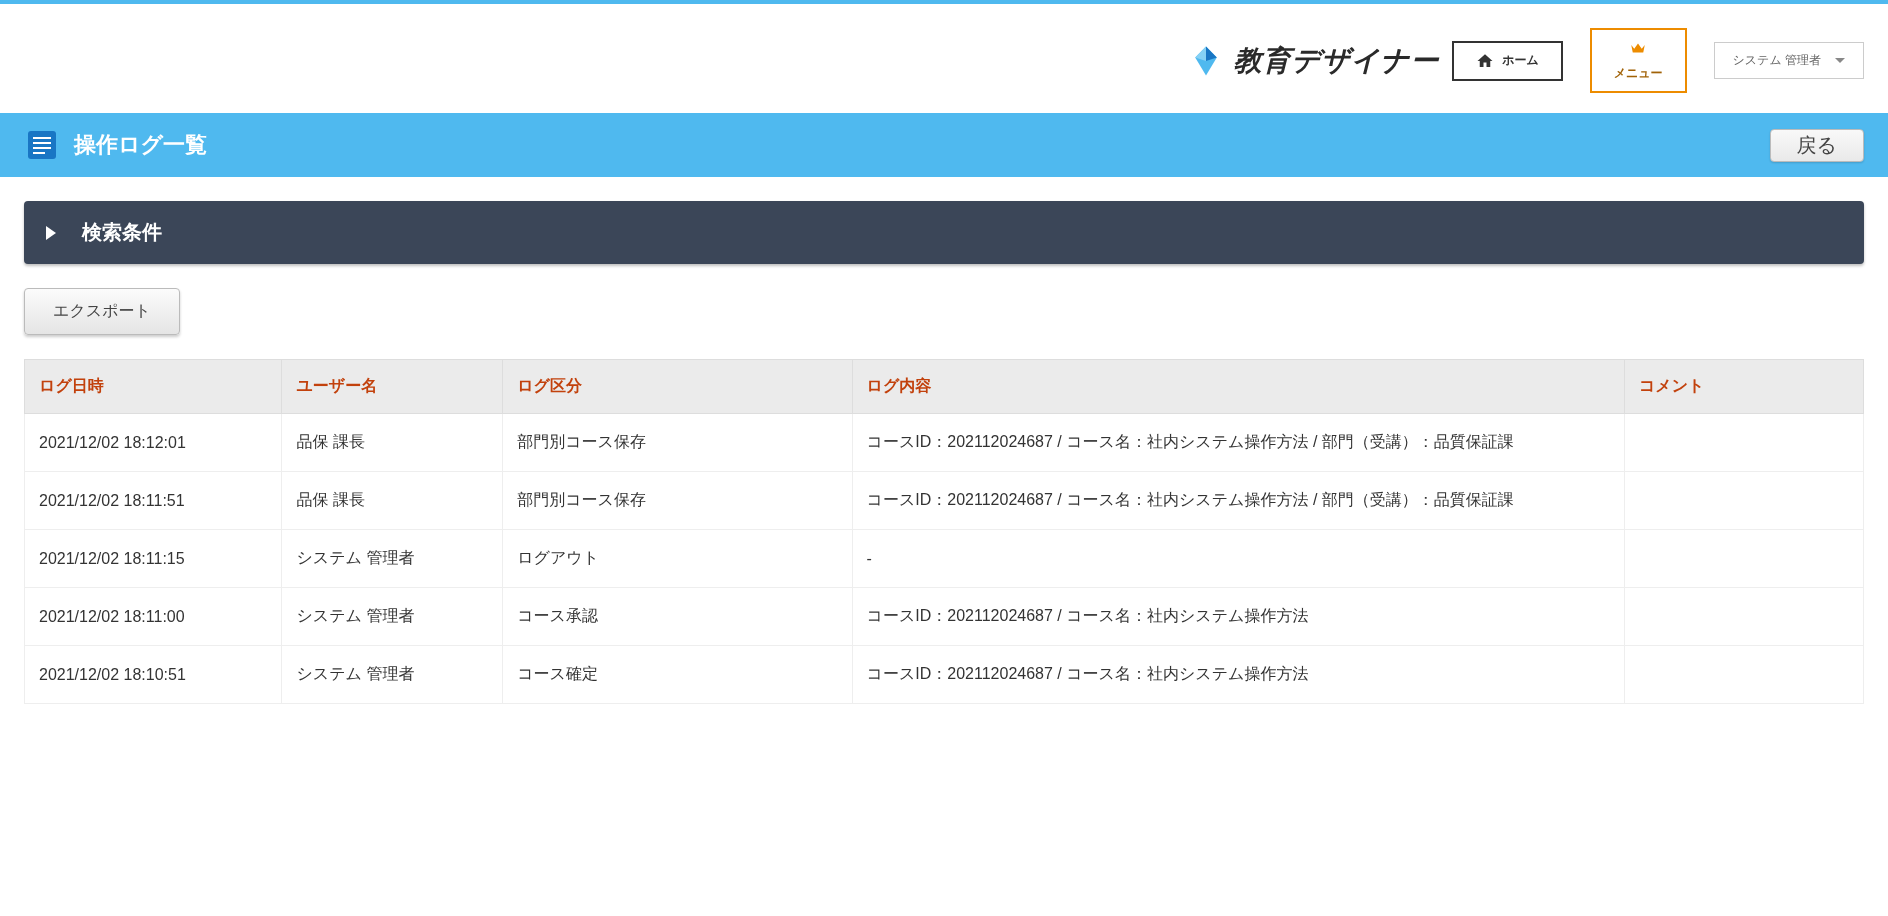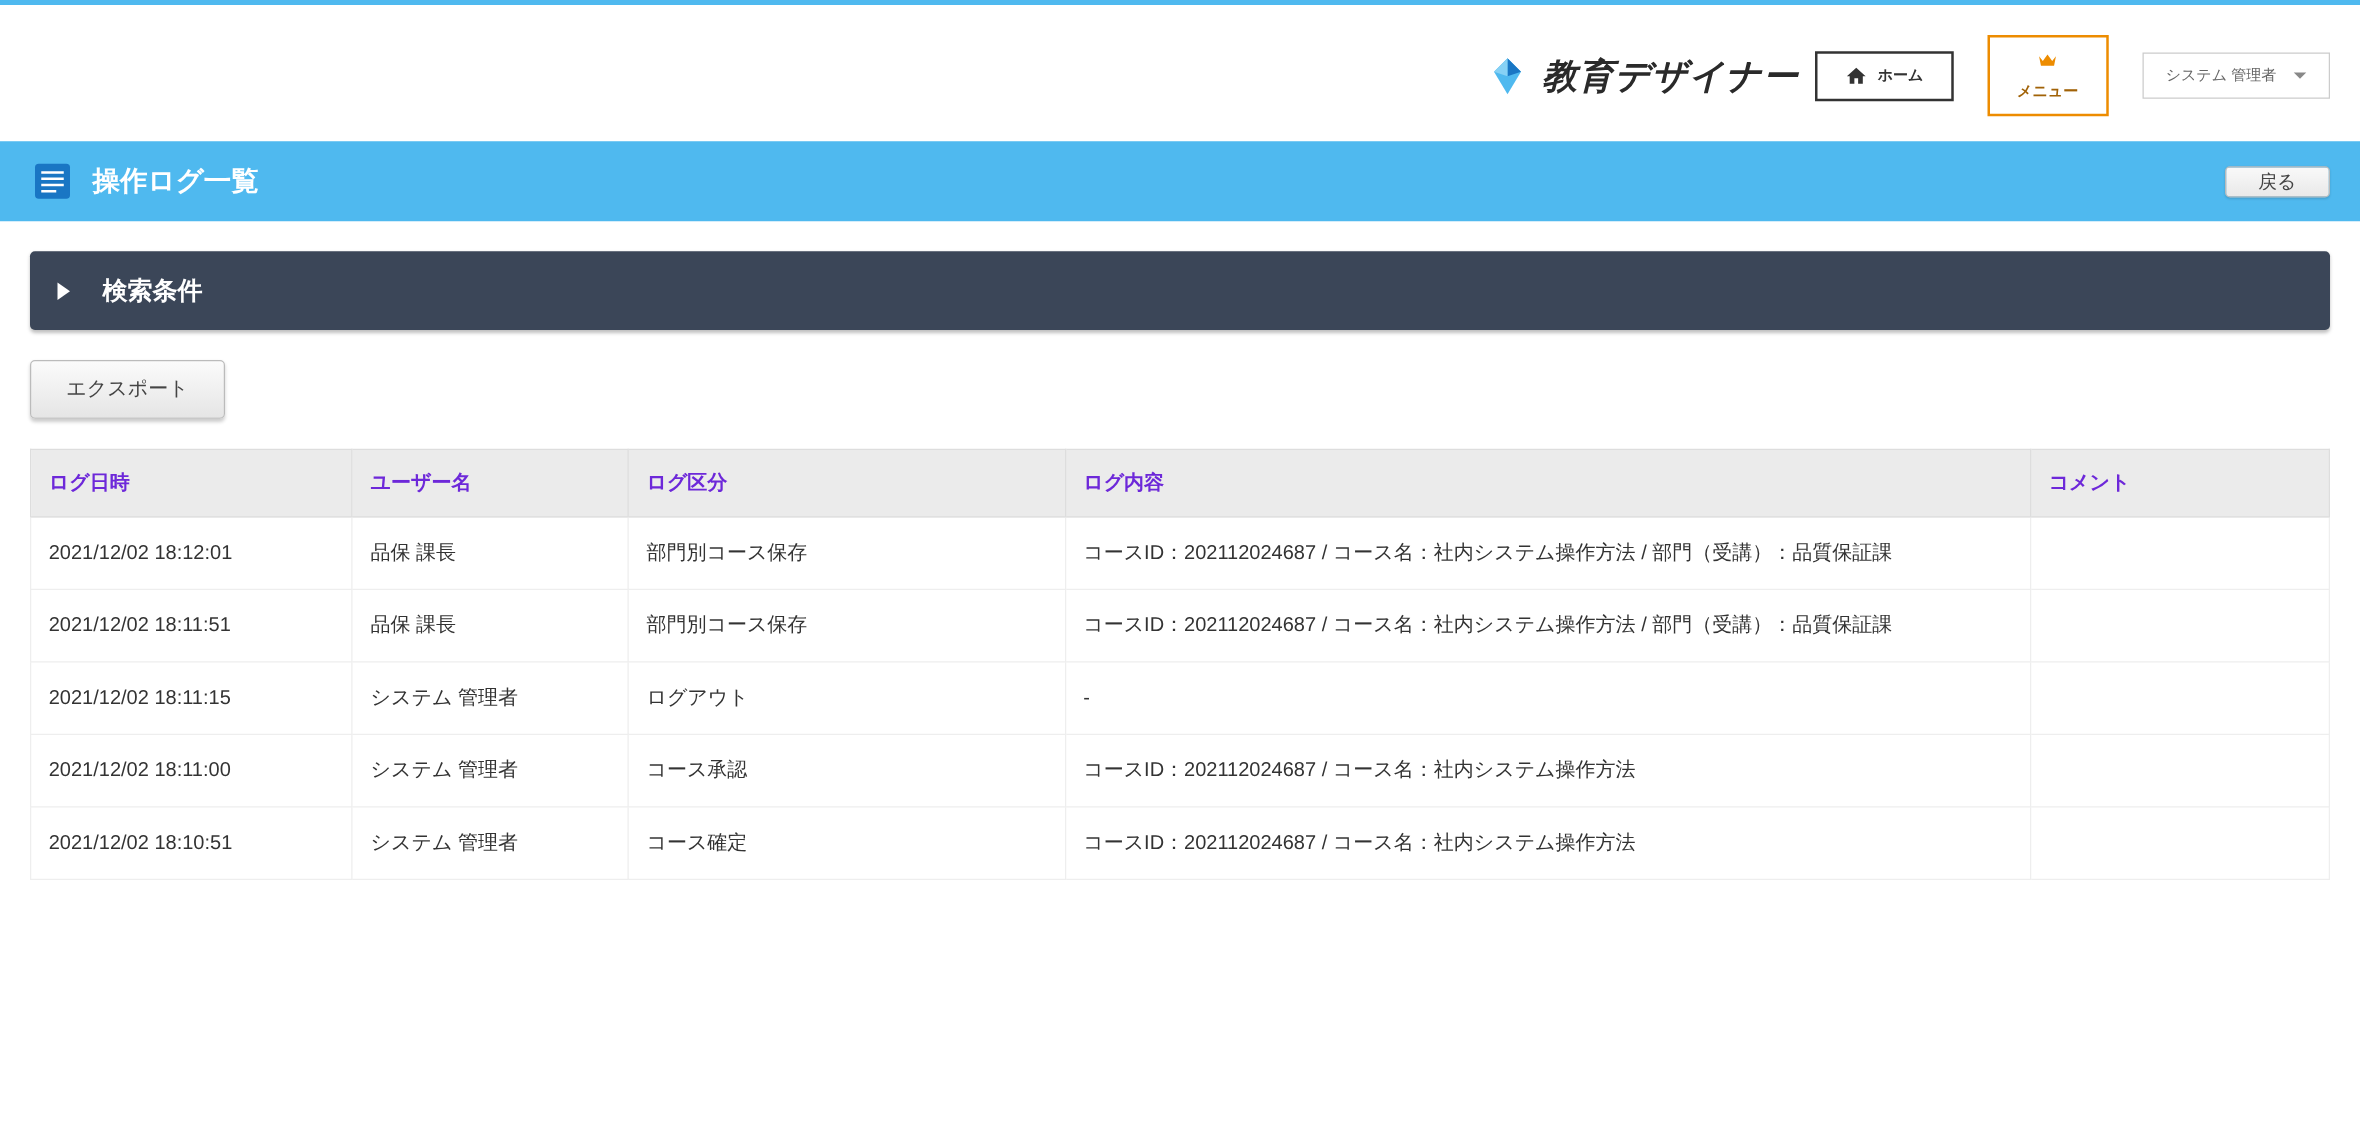--- a/index.html
+++ b/index.html
@@ -99,7 +99,7 @@
       border: 1px solid #bbb;
       border-radius: 4px;
       padding: 2px 26px;
-      font-size: 15px;
+      font-size: 20px;
       color: #444;
       cursor: pointer;
       box-shadow: 0 1px 2px rgba(0,0,0,0.15);

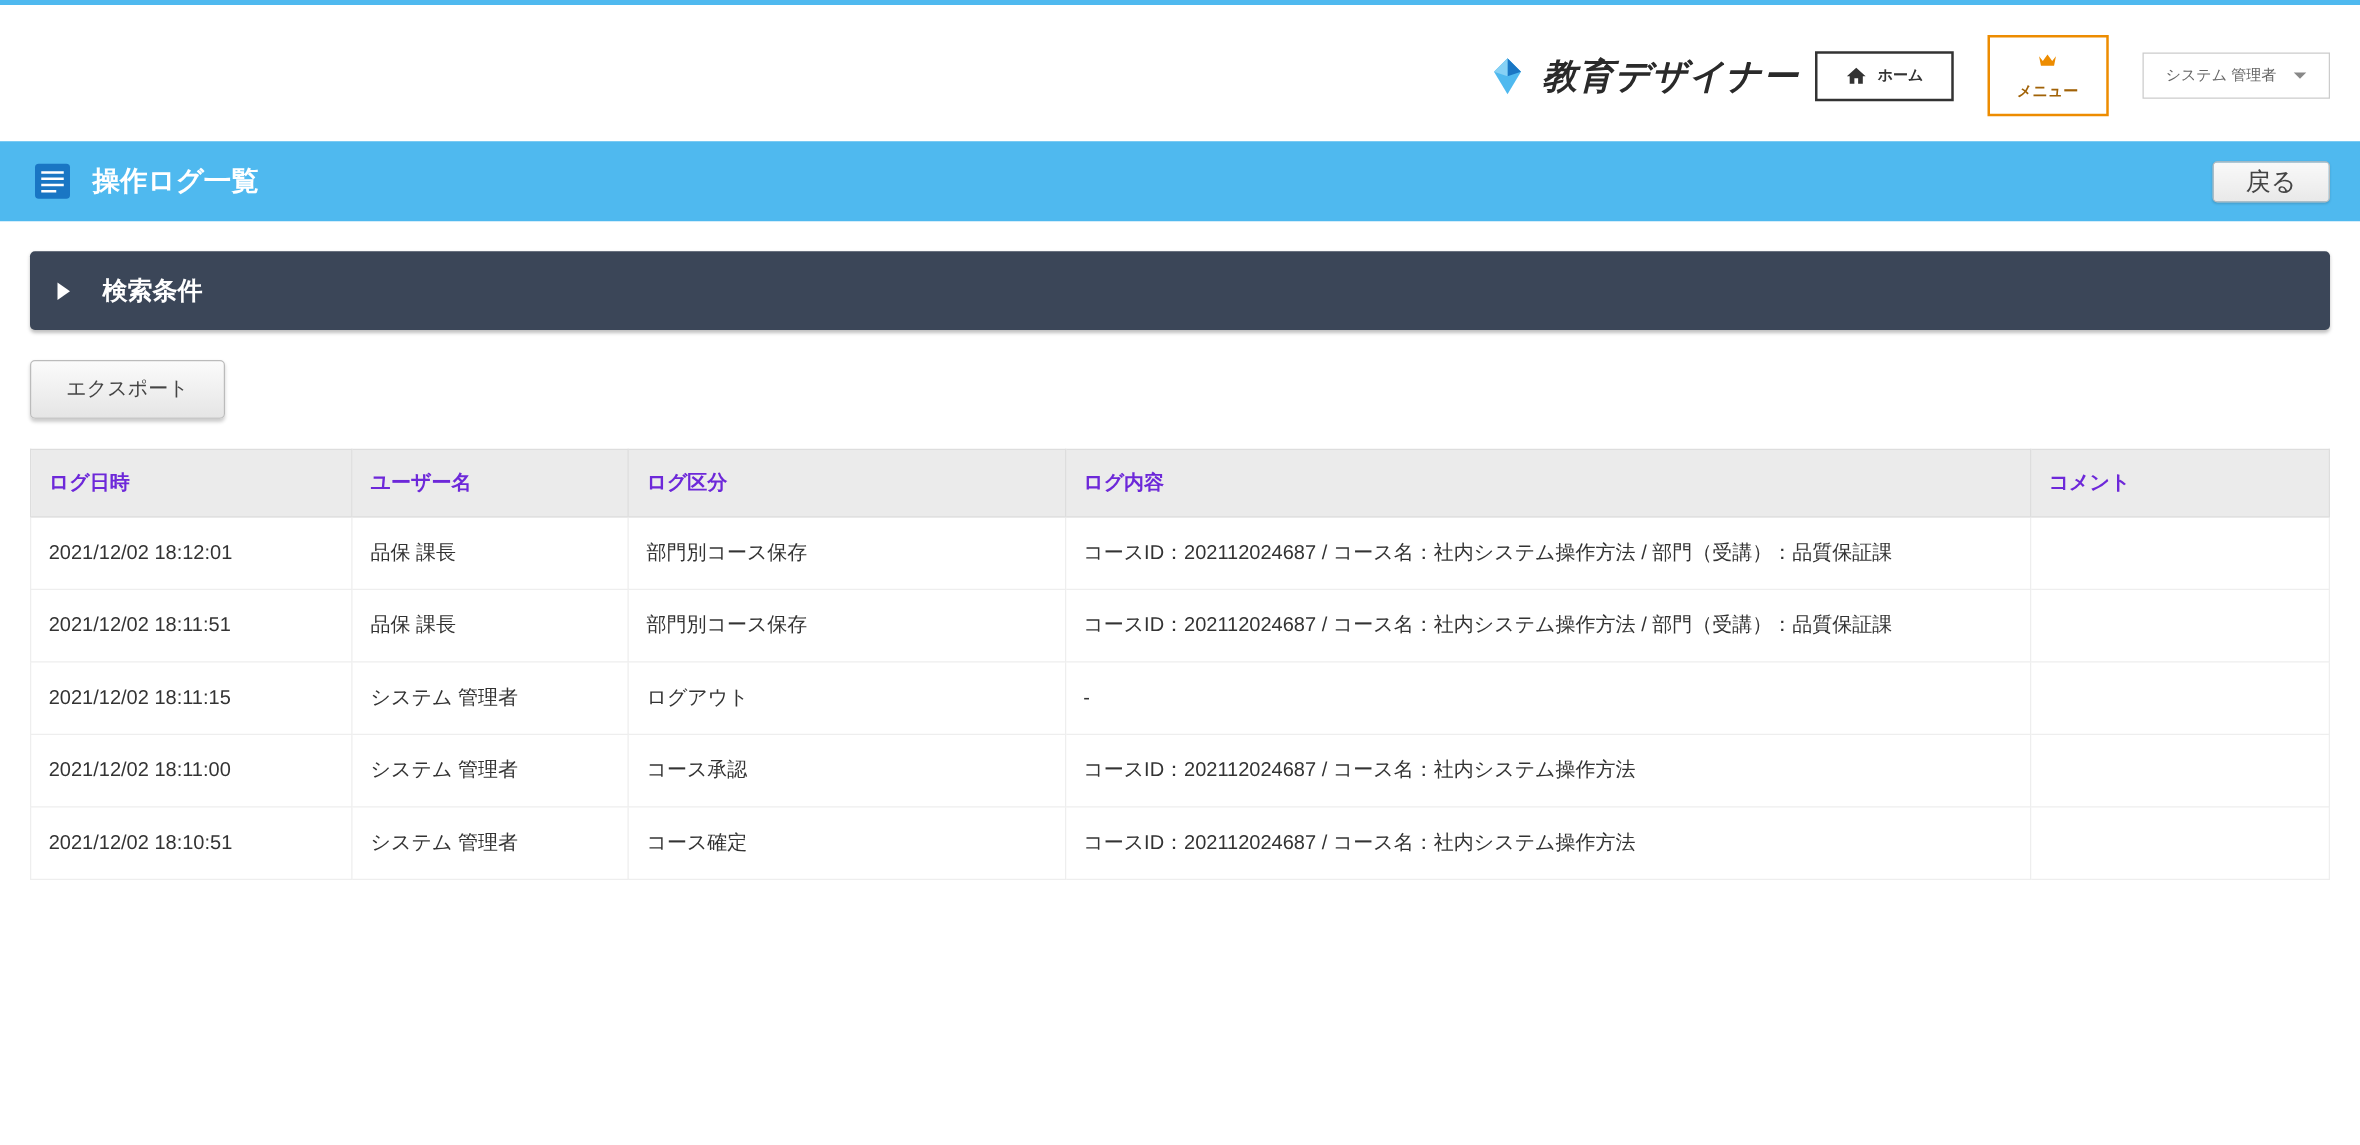--- a/index.html
+++ b/index.html
@@ -157,7 +157,7 @@
     }
     .log-table th {
       background: #ebebeb;
-      color: #6d28d9;
+      color: #c2410c;
       font-weight: bold;
       text-align: left;
       padding: 16px 14px;

